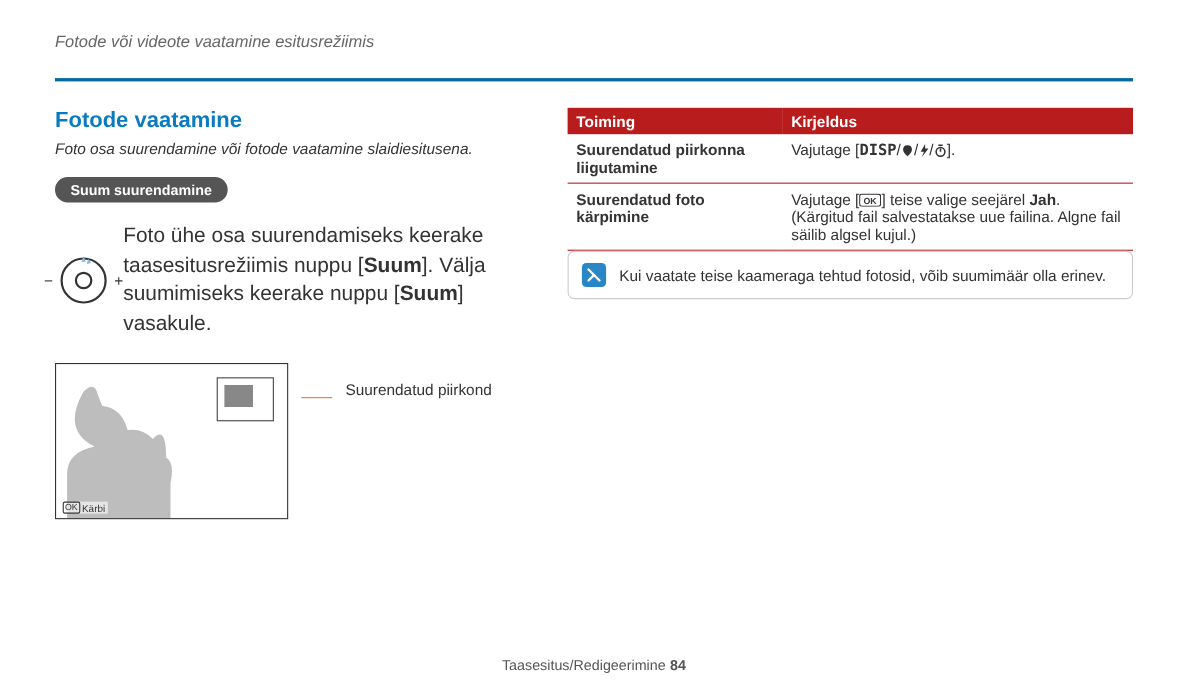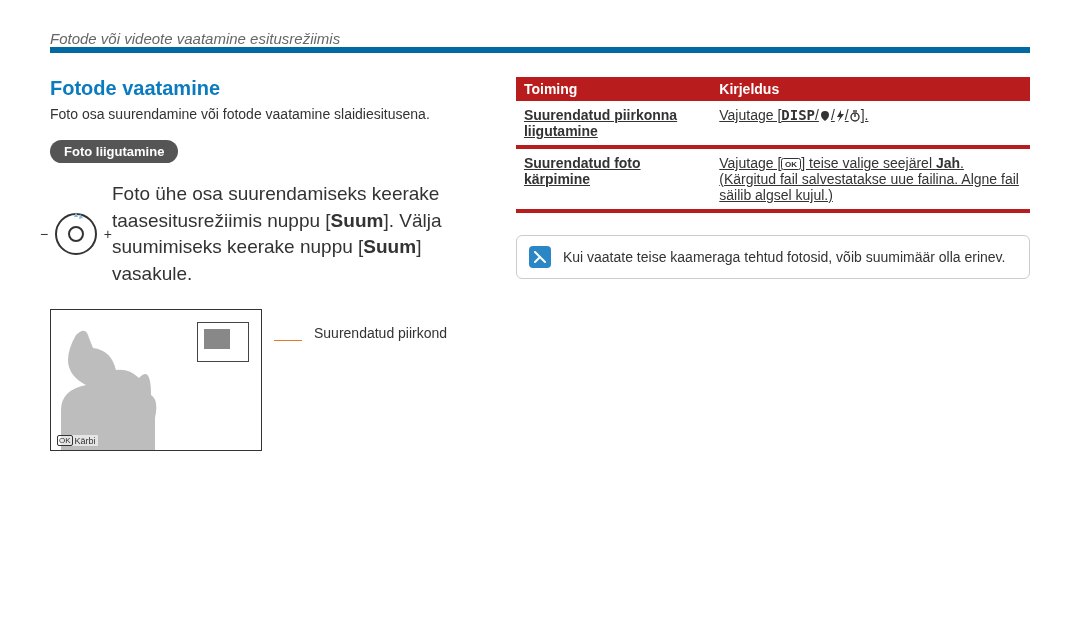--- a/index.html
+++ b/index.html
@@ -24,8 +24,8 @@
     color: #666;
     font-size: 15px;
     font-style: italic;
-    border-bottom: 6px solid #0369a1;
-    padding-bottom: 0;
+    border-bottom: 3px solid #0369a1;
+    padding-bottom: 24px;
     margin-bottom: 24px;
   }
   .columns {

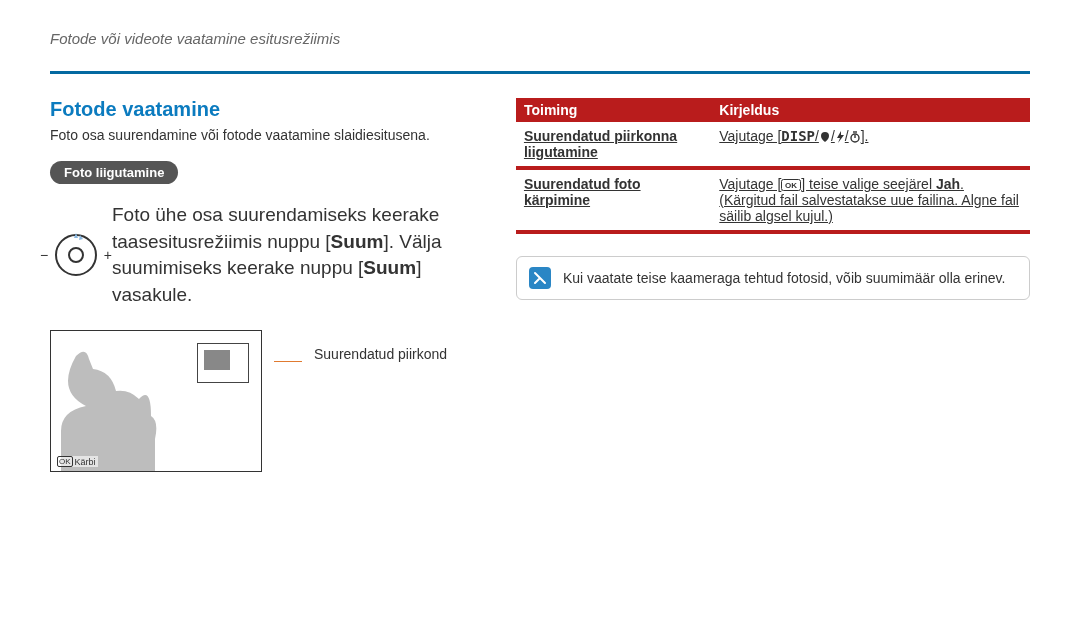--- a/index.html
+++ b/index.html
@@ -46,6 +46,7 @@
   }
   .intro {
     margin: 0 0 18px 0;
+    font-style: italic;
   }
   .pill {
     display: inline-block;

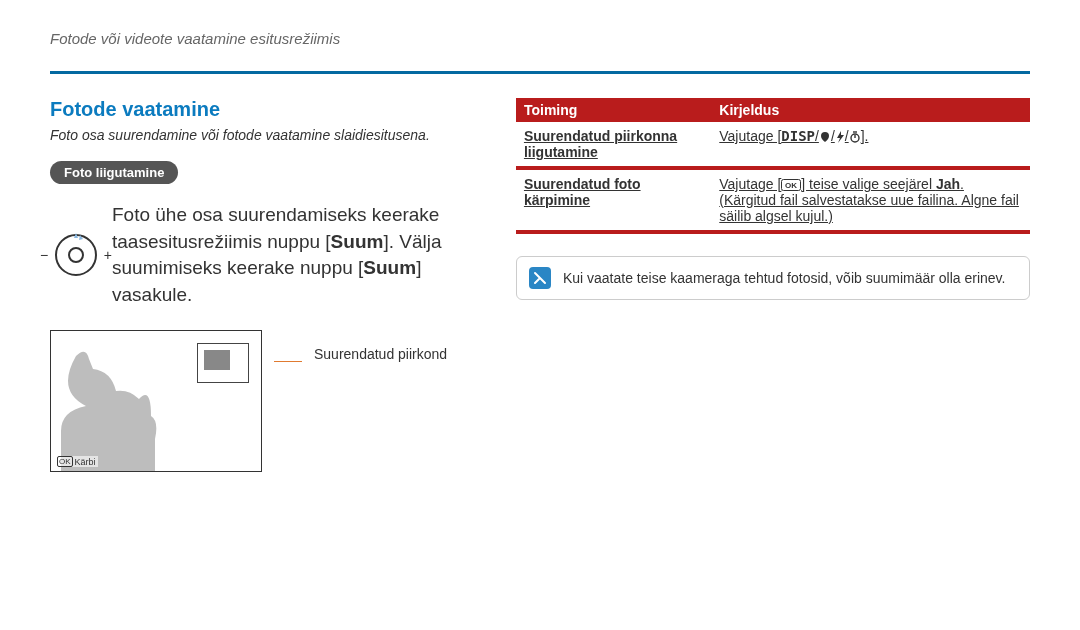--- a/index.html
+++ b/index.html
@@ -157,10 +157,9 @@
     padding: 4px 8px;
   }
   table.actions td {
-    border-bottom: 4px solid #b91c1c;
+    border-bottom: 1px solid #b91c1c;
     padding: 6px 8px;
     vertical-align: top;
-    text-decoration: underline;
   }
   table.actions td:first-child {
     font-weight: bold;

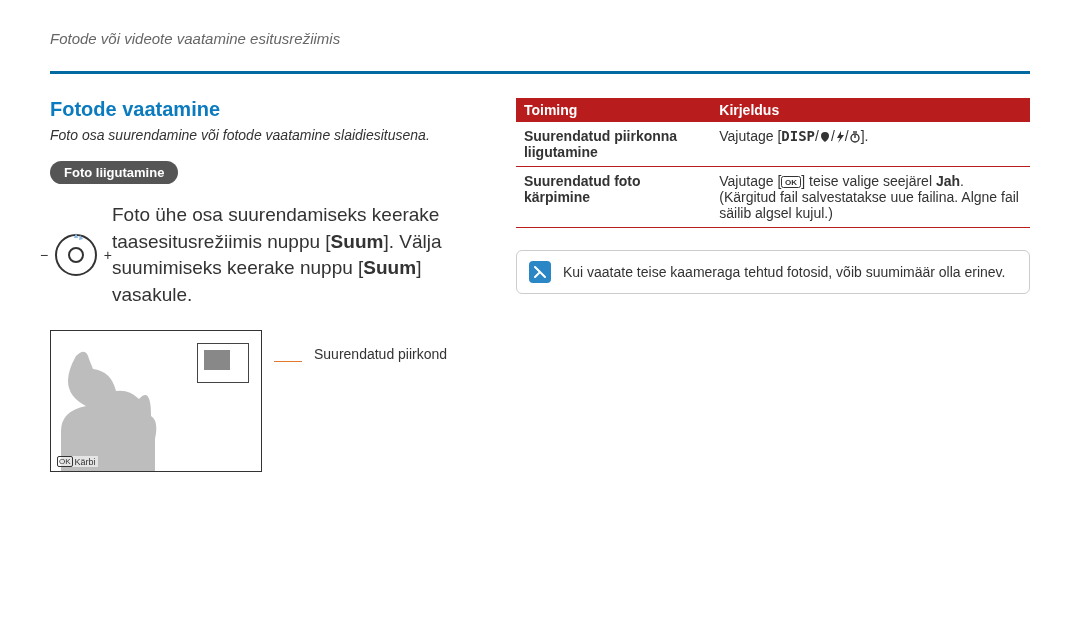--- a/index.html
+++ b/index.html
@@ -217,7 +217,7 @@
       <h1 class="title">Fotode vaatamine</h1>
       <p class="intro">Foto osa suurendamine või fotode vaatamine slaidiesitusena.</p>
 
-      <div class="pill">Foto liigutamine</div>
+      <div class="pill">Suum suurendamine</div>
 
       <div class="zoom-row">
         <div class="dial">

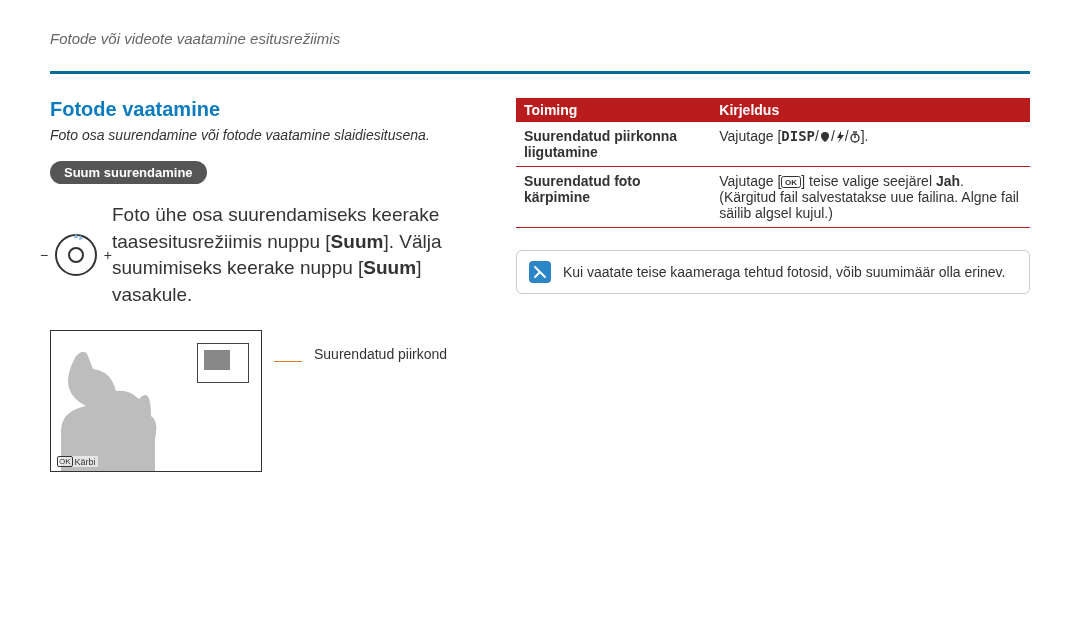--- a/index.html
+++ b/index.html
@@ -172,7 +172,6 @@
   .icon-inline svg { vertical-align: -2px; }
 
   .note-box {
-    margin-top: 22px;
     border: 1px solid #ccc;
     border-radius: 6px;
     padding: 10px 12px;

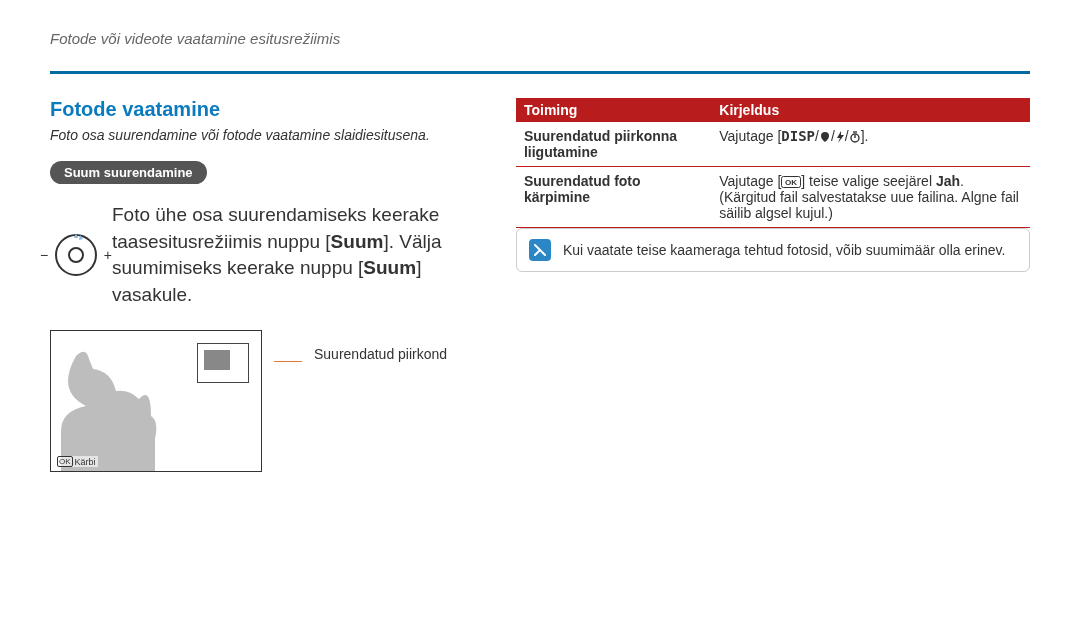--- a/index.html
+++ b/index.html
@@ -298,6 +298,9 @@
     </div>
   </div>
 
+  <div class="footer">
+    <span>Taasesitus/Redigeerimine</span><span class="pg">84</span>
+  </div>
 </div>
 
 </body></html>

